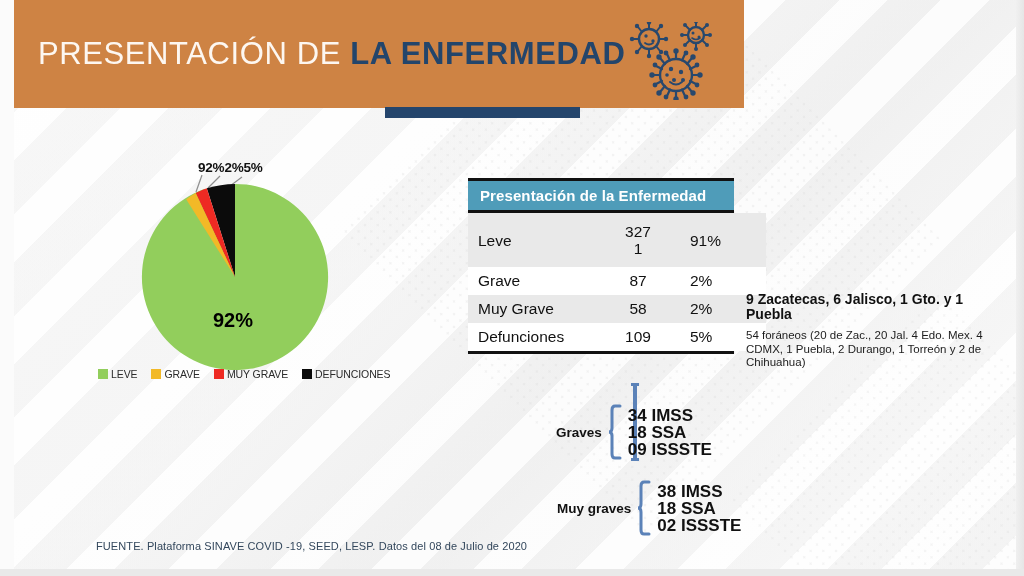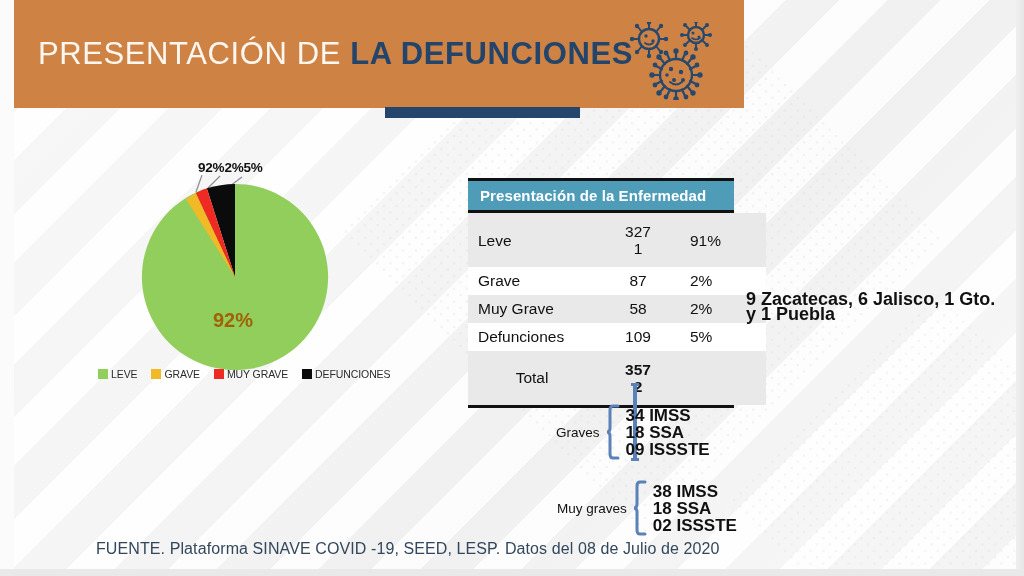--- a/index.html
+++ b/index.html
@@ -170,7 +170,7 @@
   <div class="bg-edge-bottom"></div>
 
   <div class="header">
-    <div class="header-title"><span>PRESENTACIÓN DE </span><span class="strong">LA DEFUNCIONES</span></div>
+    <div class="header-title"><span>PRESENTACIÓN DE </span><span class="strong">LA ENFERMEDAD</span></div>
 
     <div class="virus-wrap">
       <svg width="110" height="78" viewBox="0 0 110 78" aria-hidden="true">

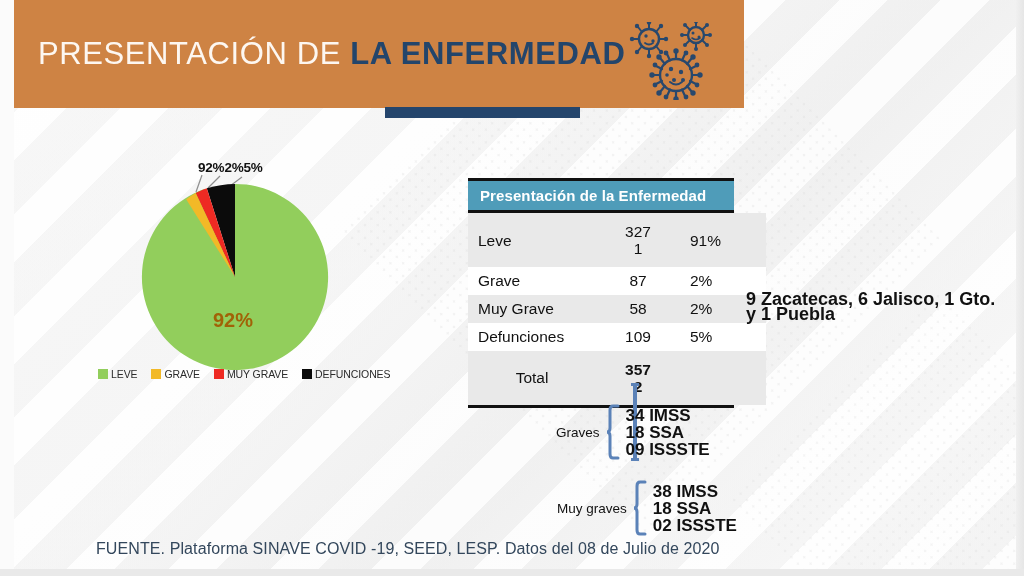--- a/index.html
+++ b/index.html
@@ -132,7 +132,7 @@
   
   .side-note{position:absolute;left:746px;top:292px;width:252px;}
   .side-note .hdr{
-    font-size:18px;font-weight:bold;color:#111;line-height:15px;margin-bottom:7px;
+    font-size:14px;font-weight:bold;color:#111;line-height:15px;margin-bottom:7px;
   }
   .side-note .body{
     font-size:11.5px;color:#1c1c1c;line-height:13.5px;

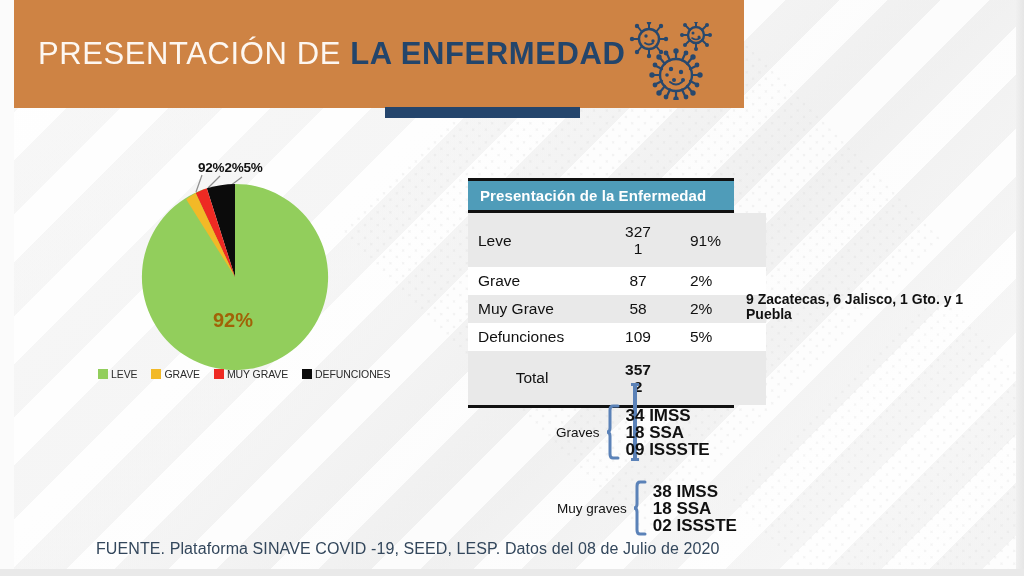--- a/index.html
+++ b/index.html
@@ -91,7 +91,7 @@
   .leader-lines{position:absolute;left:100px;top:36px;width:120px;height:40px;}
   .pie-center-label{
     position:absolute;left:135px;top:175px;
-    font-size:20px;font-weight:bold;color:#a16207;
+    font-size:20px;font-weight:bold;color:#000000;
   }
   .legend{
     position:absolute;left:20px;top:234px;

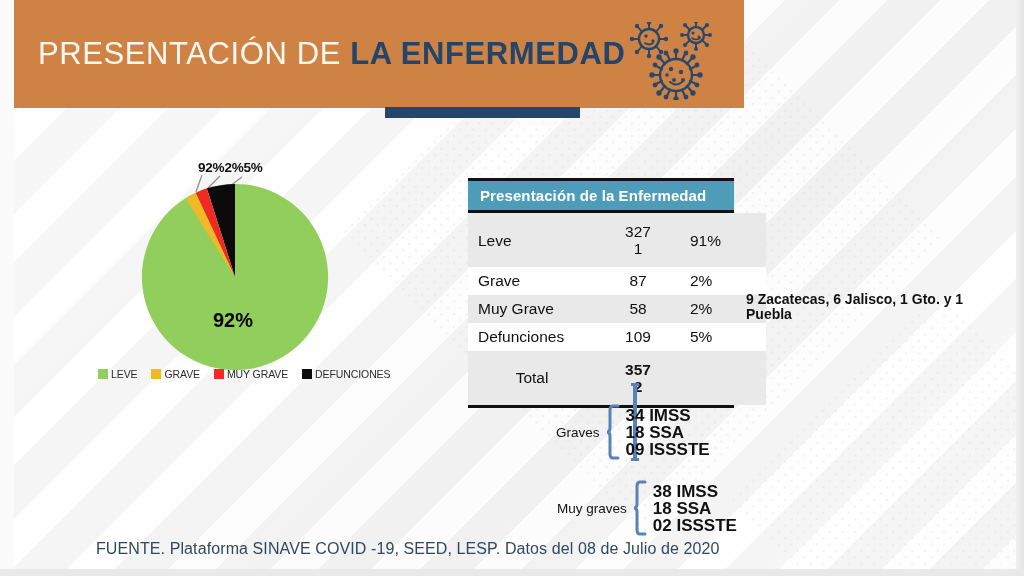--- a/index.html
+++ b/index.html
@@ -372,6 +372,7 @@
 
   <div class="side-note">
     <div class="hdr">9 Zacatecas, 6 Jalisco, 1 Gto. y 1 Puebla</div>
+    <div class="body">54 foráneos (20 de Zac., 20 Jal. 4 Edo. Mex. 4 CDMX, 1 Puebla, 2 Durango, 1 Torreón y 2 de Chihuahua)</div>
   </div>
 
   <div class="annot annot-graves">

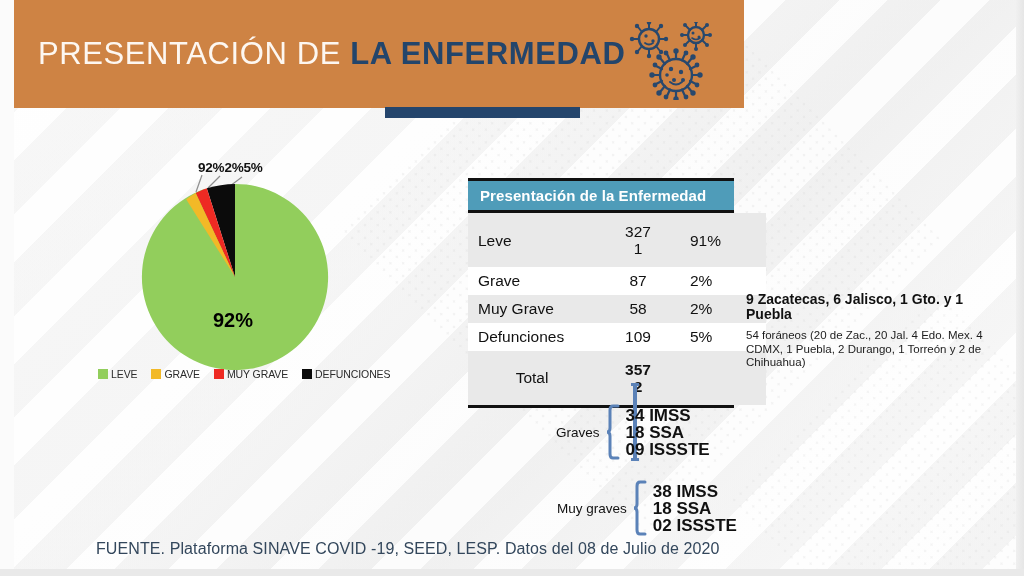--- a/index.html
+++ b/index.html
@@ -351,14 +351,6 @@
           <td class="c-num">109</td>
           <td class="c-pct">5%</td>
         </tr>
-        <tr class="total">
-          <td class="c-label">Total</td>
-          <td class="c-num total-num">
-            <span>357</span><br>
-            <span>2</span>
-          </td>
-          <td class="c-pct"></td>
-        </tr>
       </tbody>
     </table>
     <div class="tbl-bottom-rule"></div>

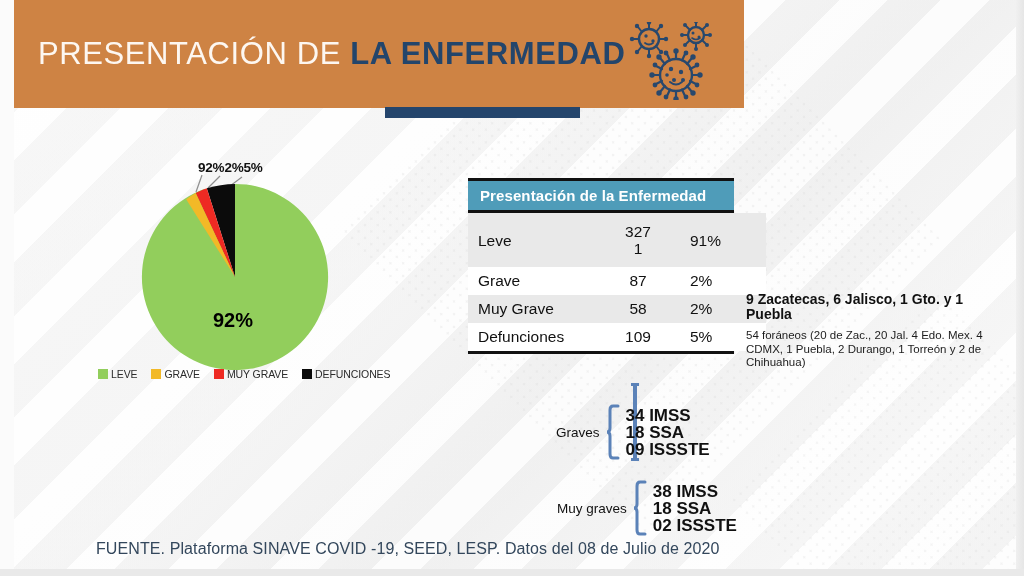--- a/index.html
+++ b/index.html
@@ -140,7 +140,7 @@
 
   
   .annot{position:absolute;display:flex;align-items:center;gap:6px;}
-  .annot-label{font-size:13.5px;font-weight:normal;color:#111;white-space:nowrap;}
+  .annot-label{font-size:13.5px;font-weight:bold;color:#111;white-space:nowrap;}
   .annot-brace{width:14px;}
   .annot-values{font-size:17px;font-weight:bold;color:#111;line-height:17px;white-space:nowrap;}
   .annot-graves{left:556px;top:404px;}

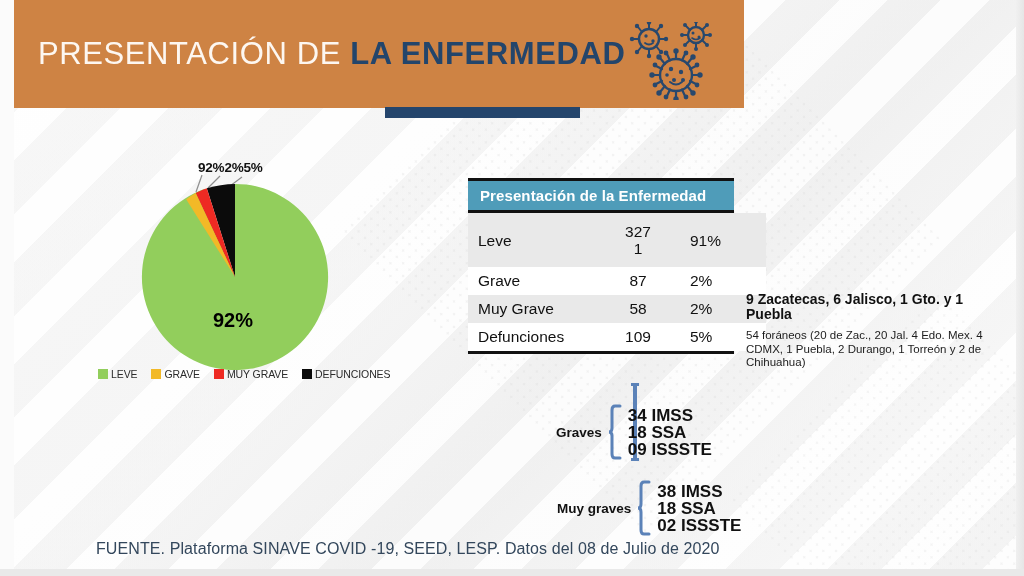--- a/index.html
+++ b/index.html
@@ -152,7 +152,7 @@
   
   .footer{
     position:absolute;left:96px;top:540px;
-    font-size:16px;color:#33475c;letter-spacing:.1px;white-space:nowrap;
+    font-size:11px;color:#33475c;letter-spacing:.1px;white-space:nowrap;
   }
 </style>
 </head>

